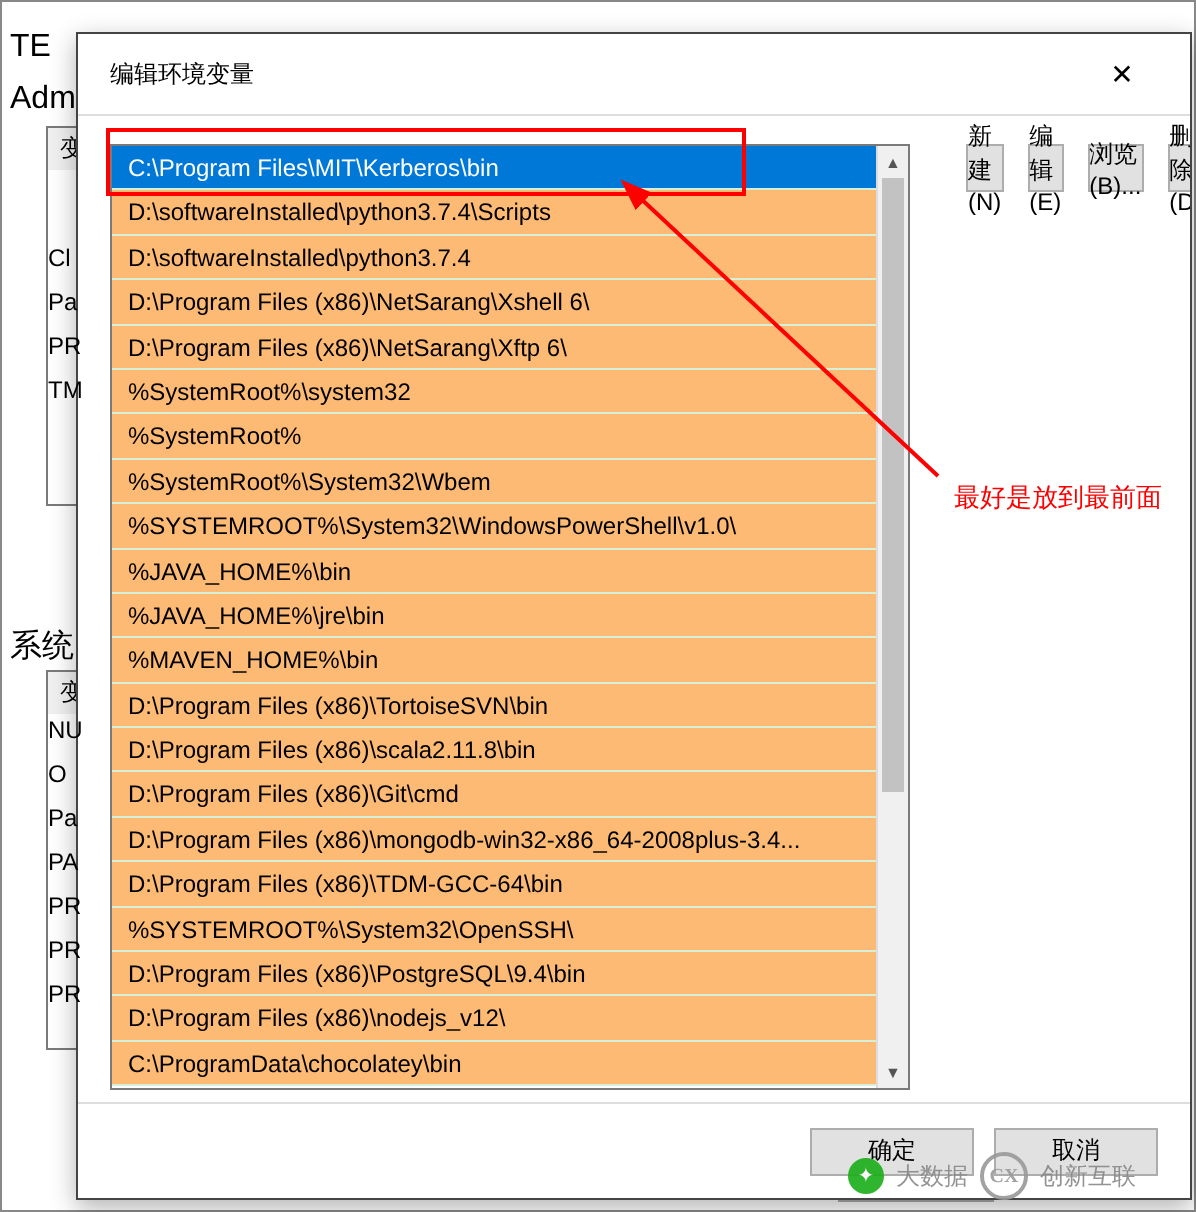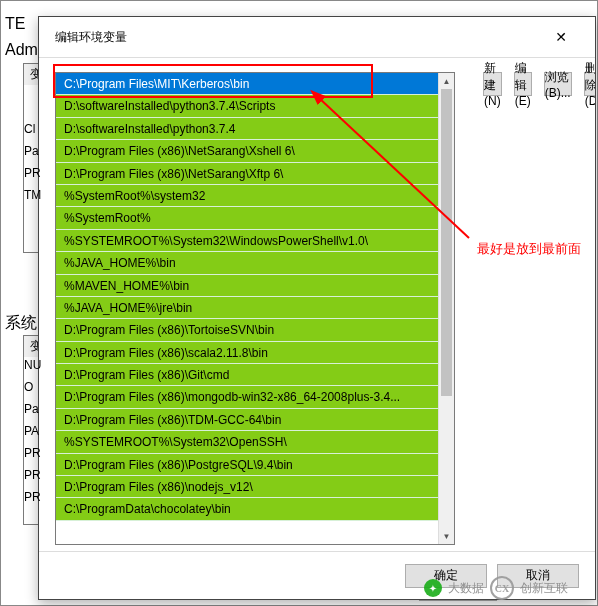--- a/index.html
+++ b/index.html
@@ -92,7 +92,7 @@
     line-height: 22.4px;
     padding: 0 8px;
     font-size: 12px;
-    background: #84cc16;
+    background: #fdba74;
     color: #000;
     white-space: nowrap;
     overflow: hidden;

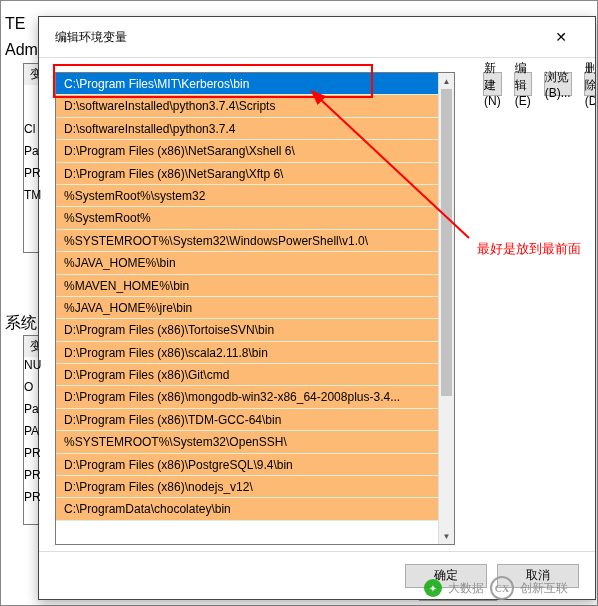--- a/index.html
+++ b/index.html
@@ -203,6 +203,7 @@
           <div class="list-item">D:\Program Files (x86)\NetSarang\Xftp 6\</div>
           <div class="list-item">%SystemRoot%\system32</div>
           <div class="list-item">%SystemRoot%</div>
+          <div class="list-item">%SystemRoot%\System32\Wbem</div>
           <div class="list-item">%SYSTEMROOT%\System32\WindowsPowerShell\v1.0\</div>
           <div class="list-item">%JAVA_HOME%\bin</div>
           <div class="list-item">%MAVEN_HOME%\bin</div>

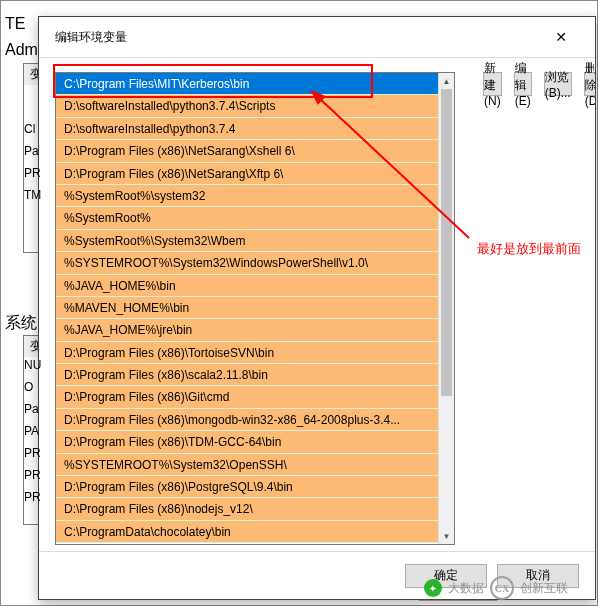--- a/index.html
+++ b/index.html
@@ -206,8 +206,8 @@
           <div class="list-item">%SystemRoot%\System32\Wbem</div>
           <div class="list-item">%SYSTEMROOT%\System32\WindowsPowerShell\v1.0\</div>
           <div class="list-item">%JAVA_HOME%\bin</div>
+          <div class="list-item">%JAVA_HOME%\jre\bin</div>
           <div class="list-item">%MAVEN_HOME%\bin</div>
-          <div class="list-item">%JAVA_HOME%\jre\bin</div>
           <div class="list-item">D:\Program Files (x86)\TortoiseSVN\bin</div>
           <div class="list-item">D:\Program Files (x86)\scala2.11.8\bin</div>
           <div class="list-item">D:\Program Files (x86)\Git\cmd</div>

